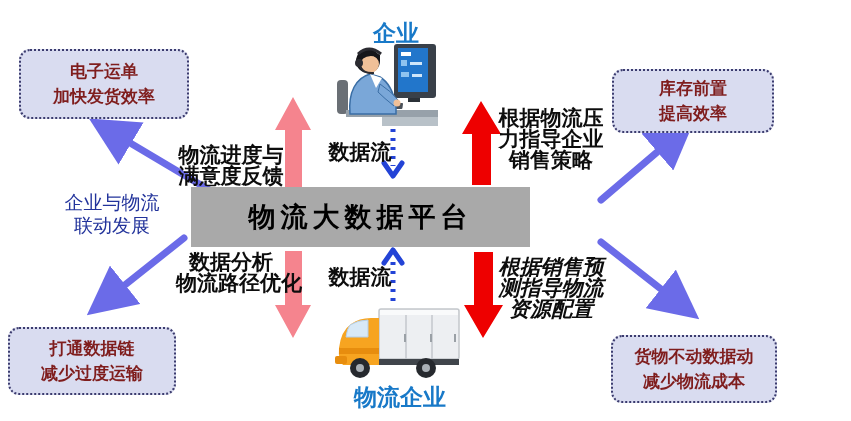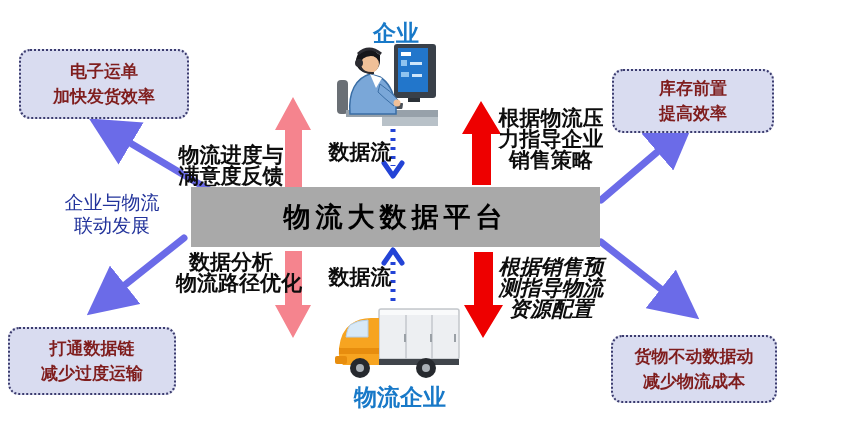--- a/index.html
+++ b/index.html
@@ -28,7 +28,7 @@
 
   
   .platform{
-    position:absolute;left:191px;top:187px;width:409px;height:60px;
+    position:absolute;left:191px;top:187px;width:339px;height:60px;
     background:#a9a9a9;
     display:flex;justify-content:center;align-items:center;
     font-family:"Liberation Serif",serif;

